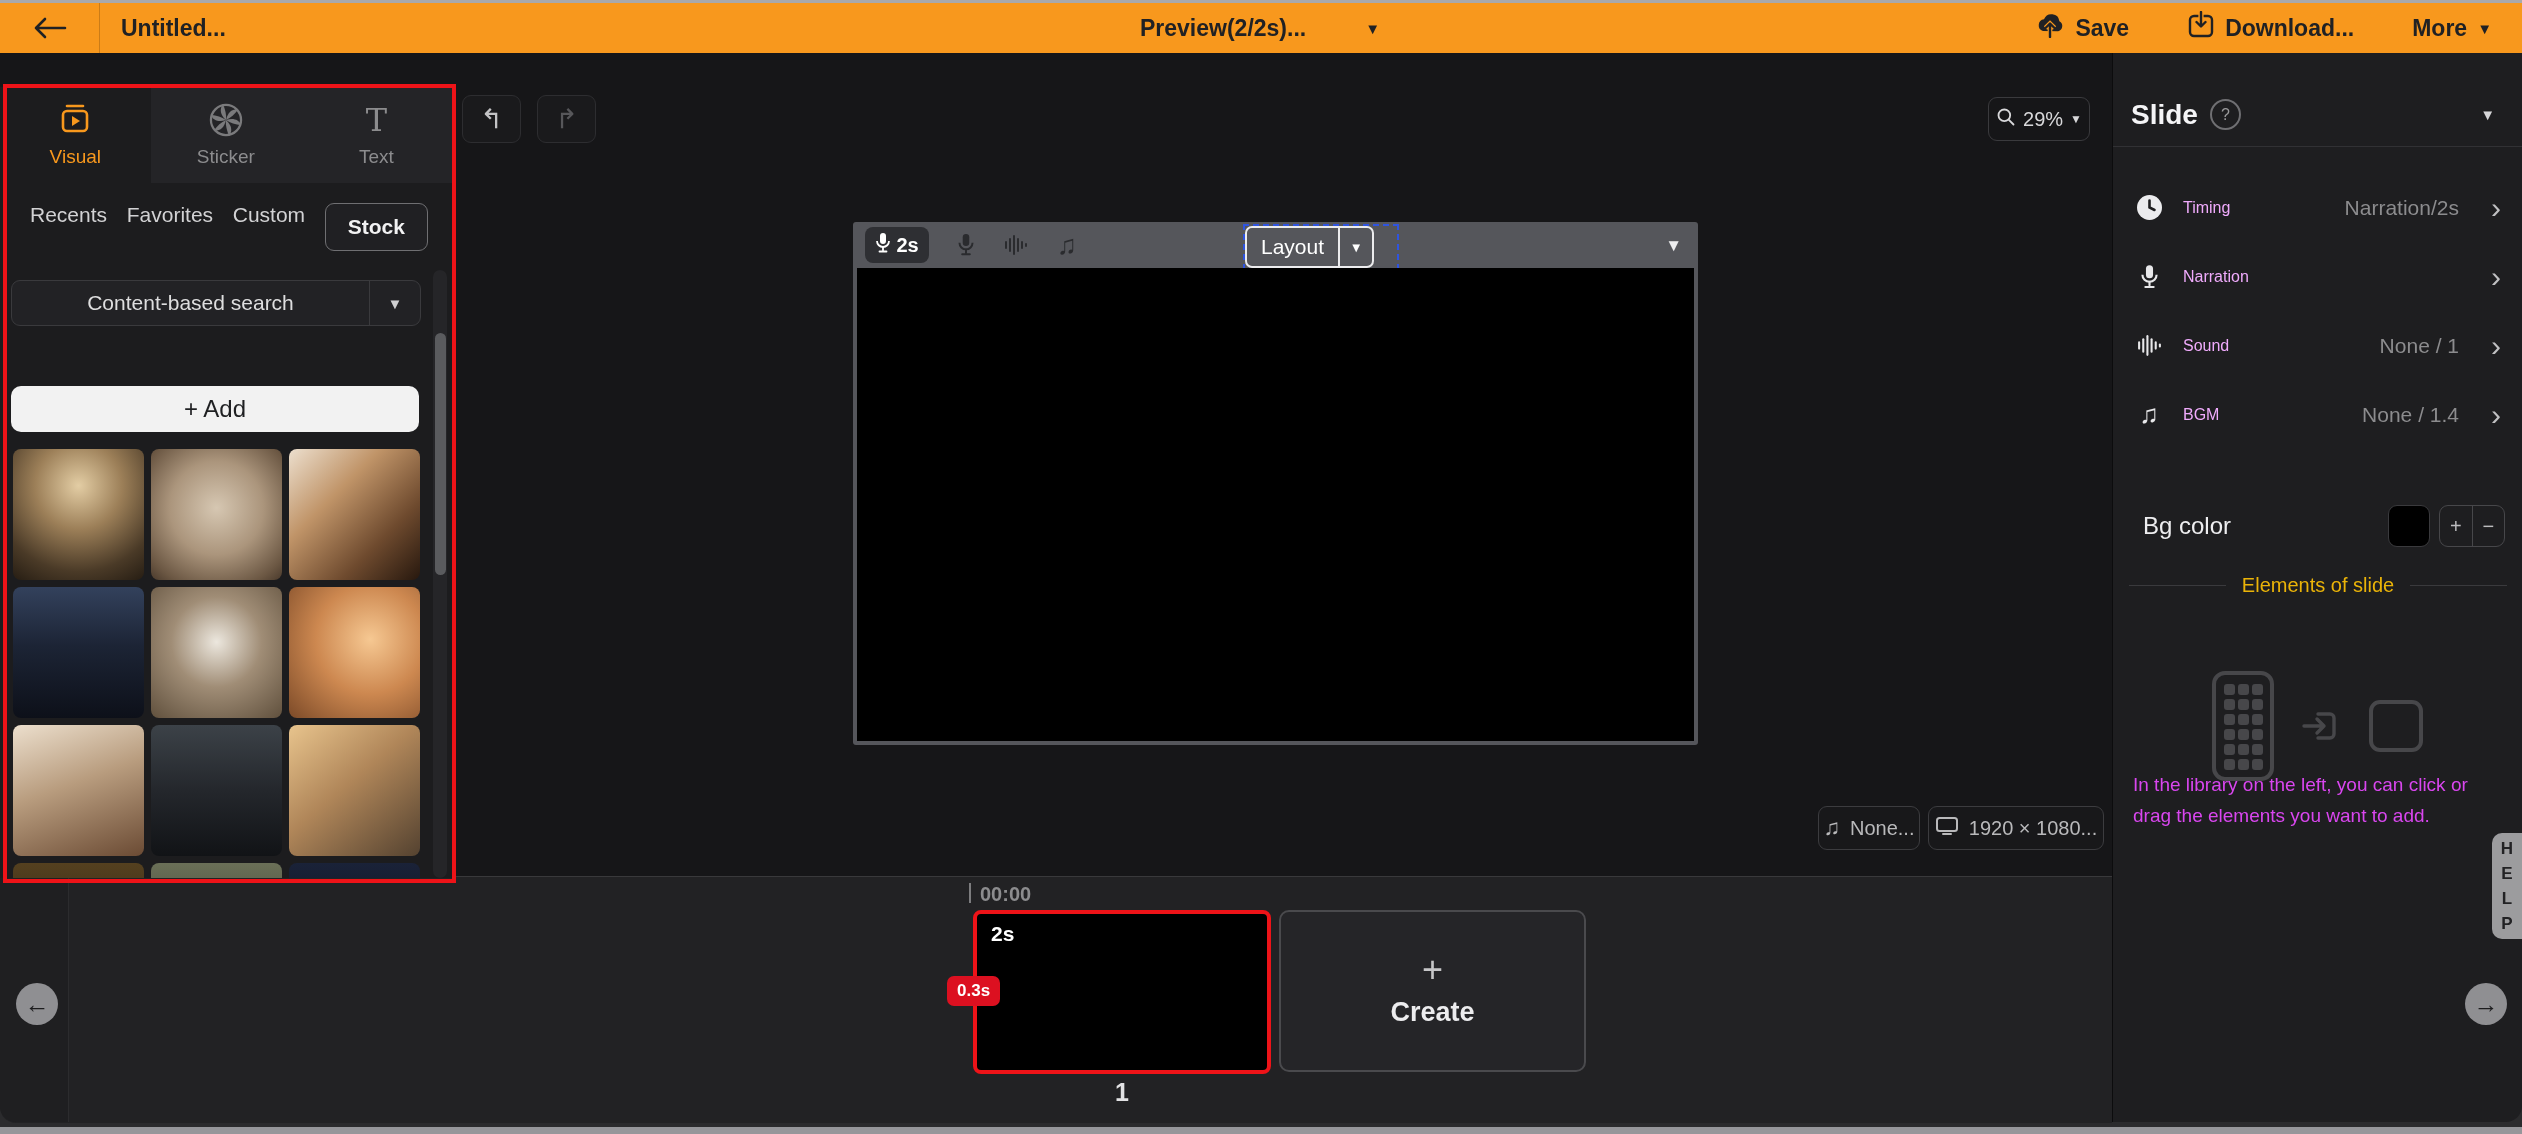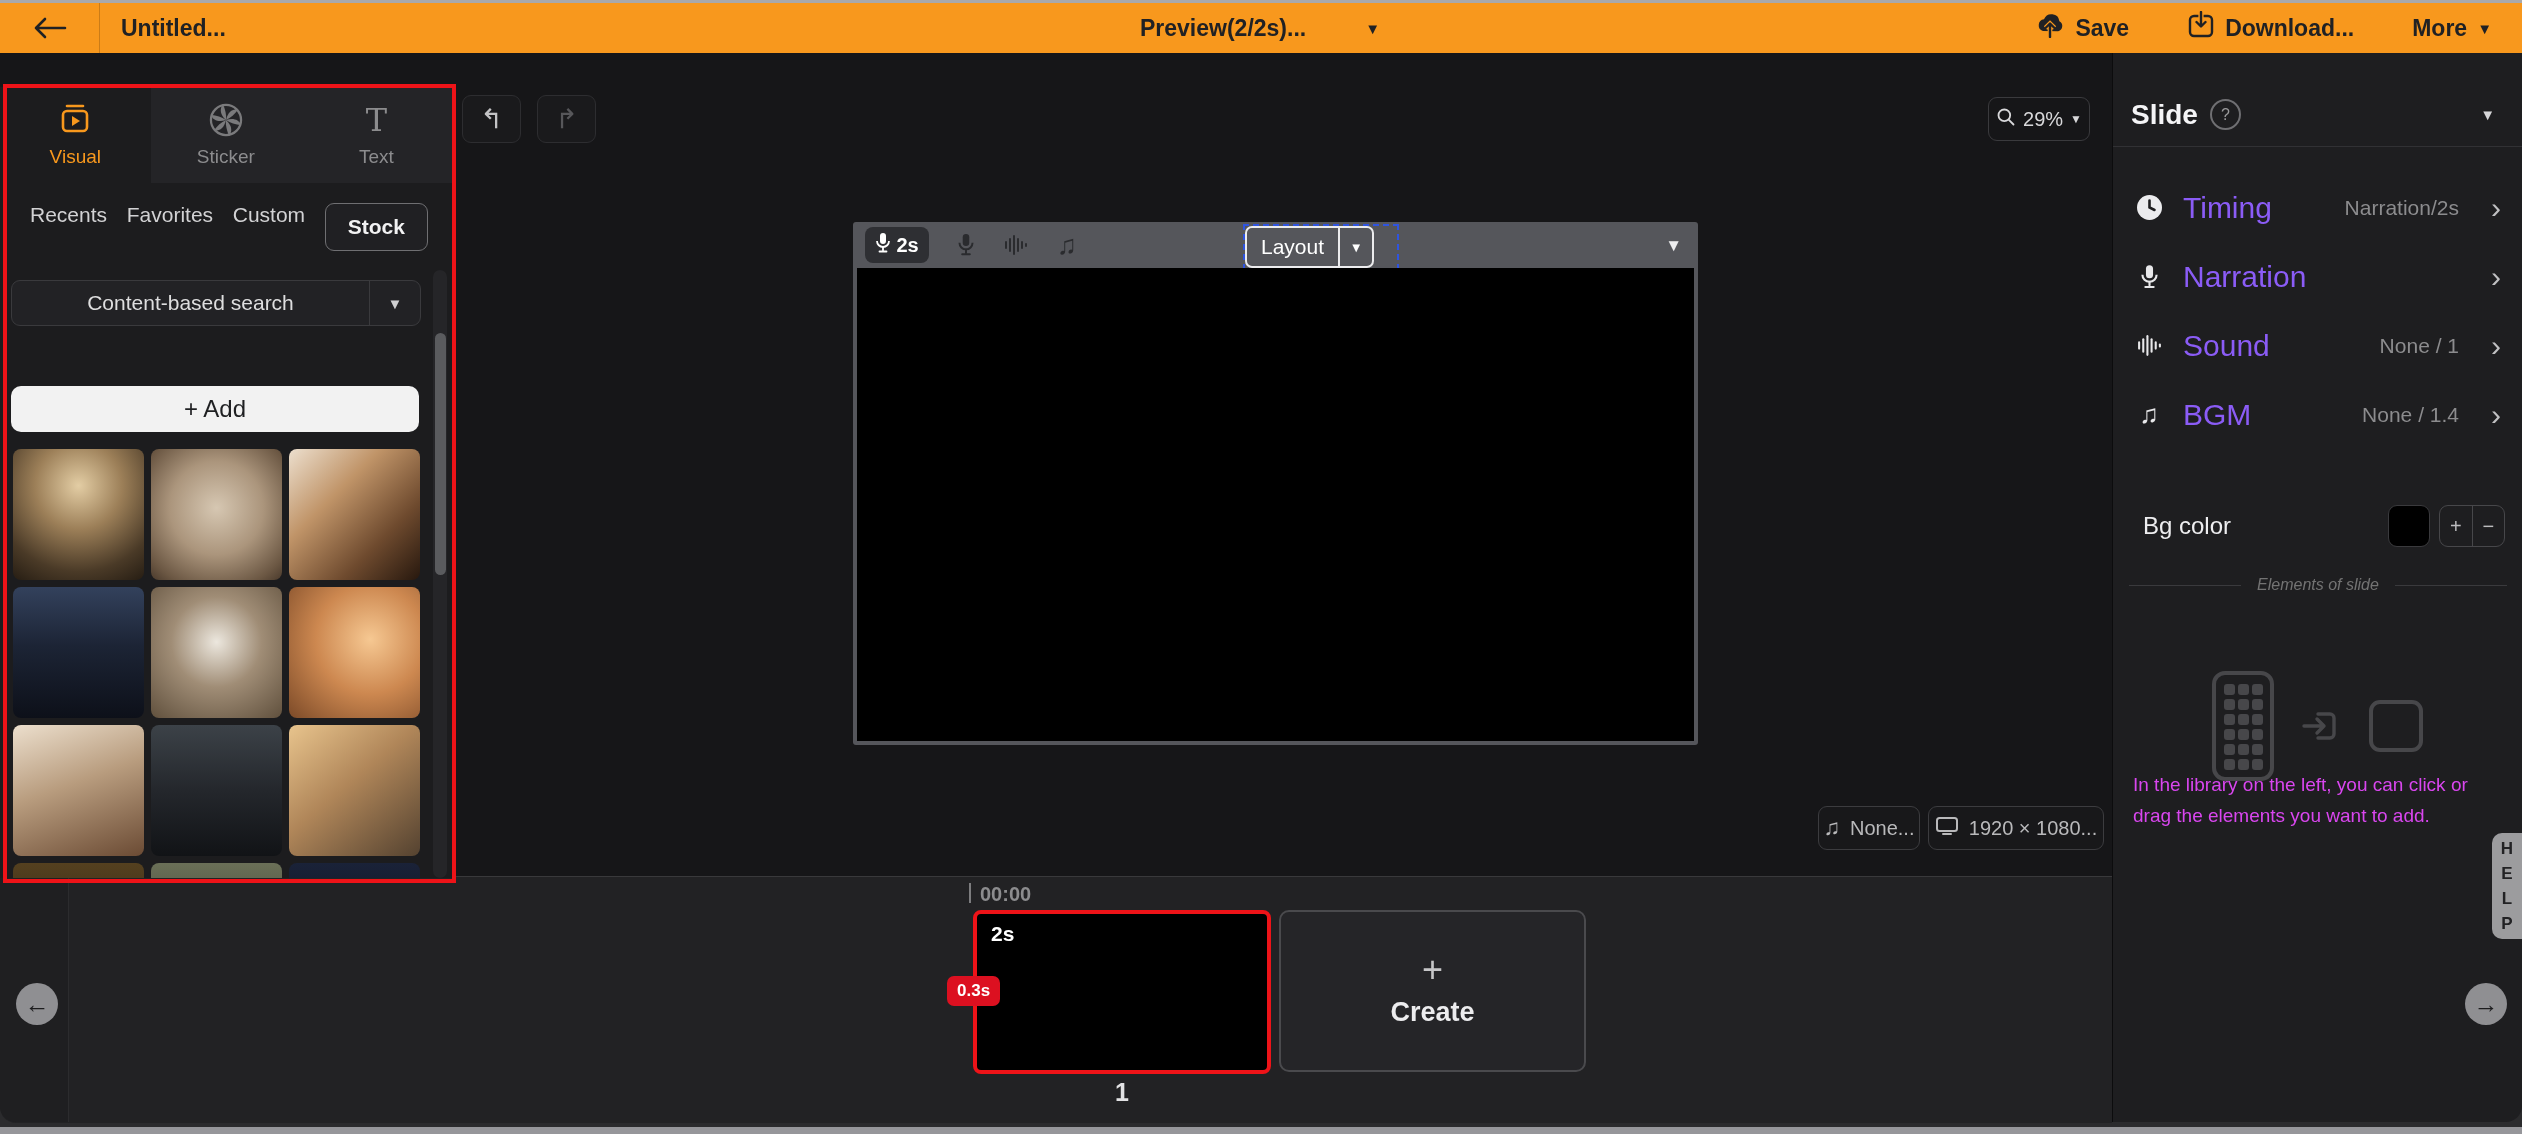--- a/index.html
+++ b/index.html
@@ -93,7 +93,7 @@
   .insp-divider{left:0;top:93px;width:410px;height:1px;background:#313134;}
   .insp-rows{left:0;top:120px;width:410px;}
   .irow{height:69px;display:flex;align-items:center;padding:0 22px 0 22px;box-sizing:border-box;gap:20px;cursor:pointer;}
-  .irow .ilabel{color:#8b5cf6;font-size:30px;}
+  .irow .ilabel{color:#f0abfc;font-size:16px;}
   .irow .ival{margin-left:auto;color:#8c8c8e;font-size:21px;}
   .irow .chev{color:#c0c0c2;font-size:30px;line-height:1;margin-left:12px;}
   .irow .icon26{width:28px;display:flex;justify-content:center;}

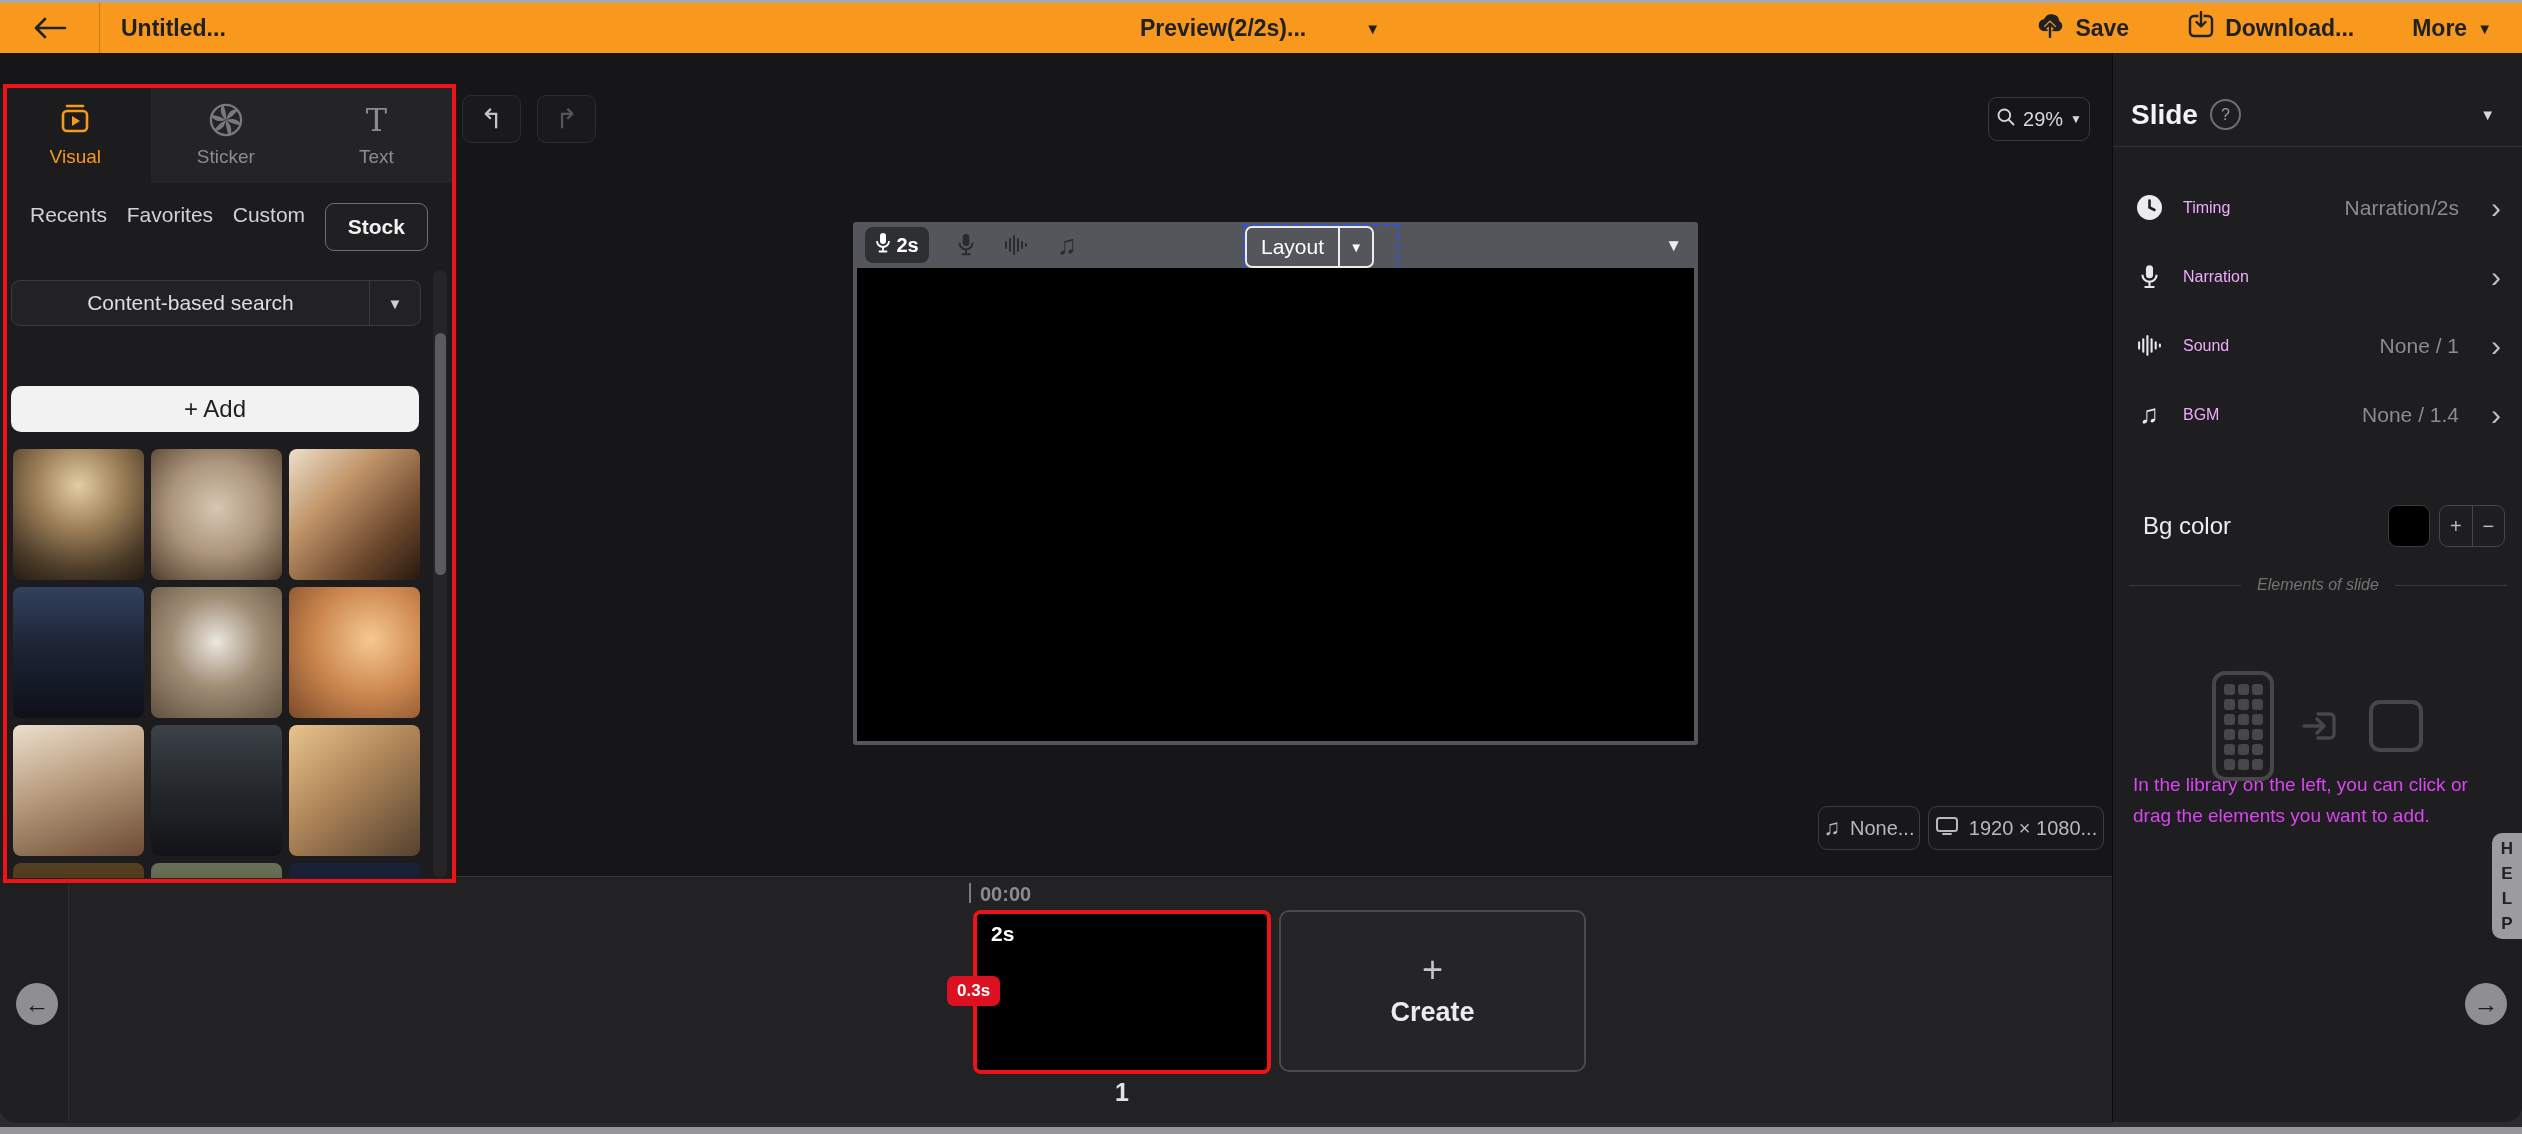--- a/index.html
+++ b/index.html
@@ -107,7 +107,7 @@
 
   .elements-div{left:0;top:518px;width:410px;height:28px;display:flex;align-items:center;gap:16px;padding:0 16px;box-sizing:border-box;}
   .elements-div .line{flex:1;height:1px;background:#3a3a3d;}
-  .elements-div .etxt{color:#737373;font-size:16px;font-style:italic;}
+  .elements-div .etxt{color:#eab308;font-size:20px;}
 
   .elements-illus{left:0;top:575px;width:410px;height:200px;display:flex;align-items:center;justify-content:center;gap:28px;}
   .hint{left:20px;top:716px;width:372px;color:#d946ef;font-size:19px;line-height:31px;}

